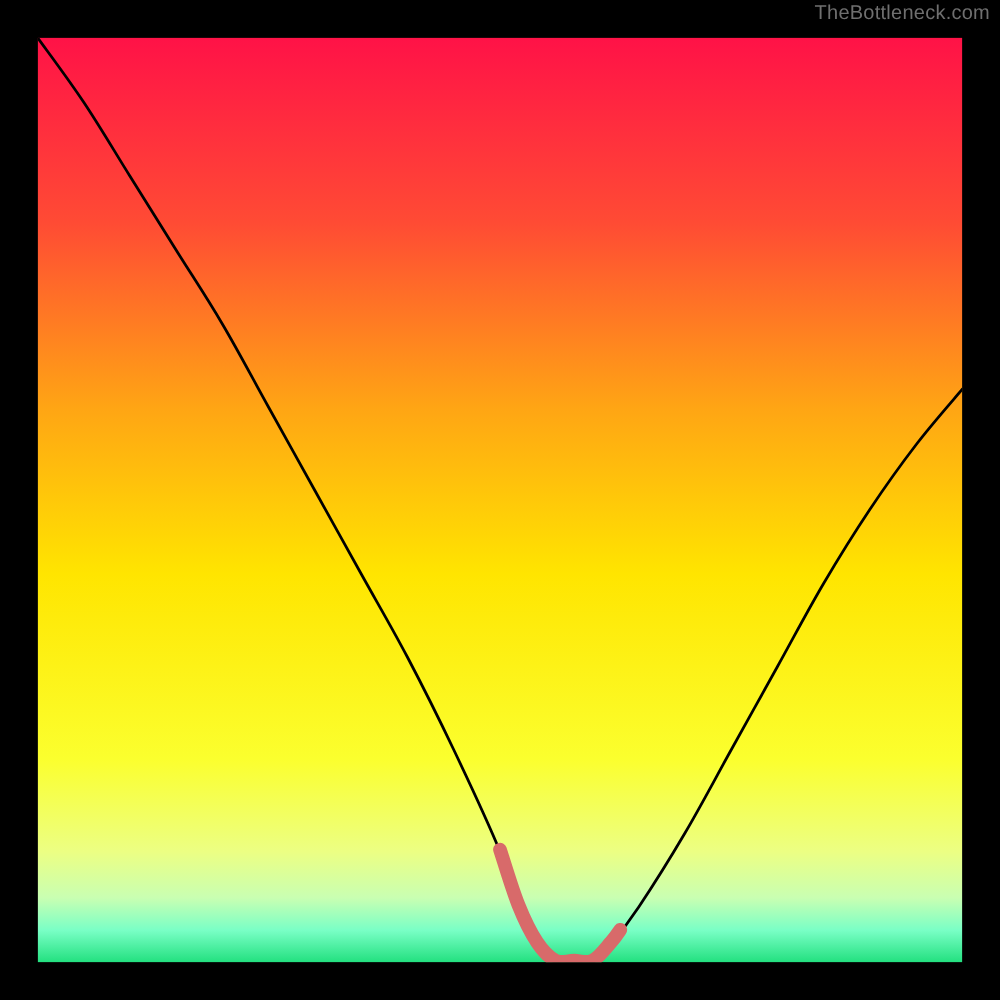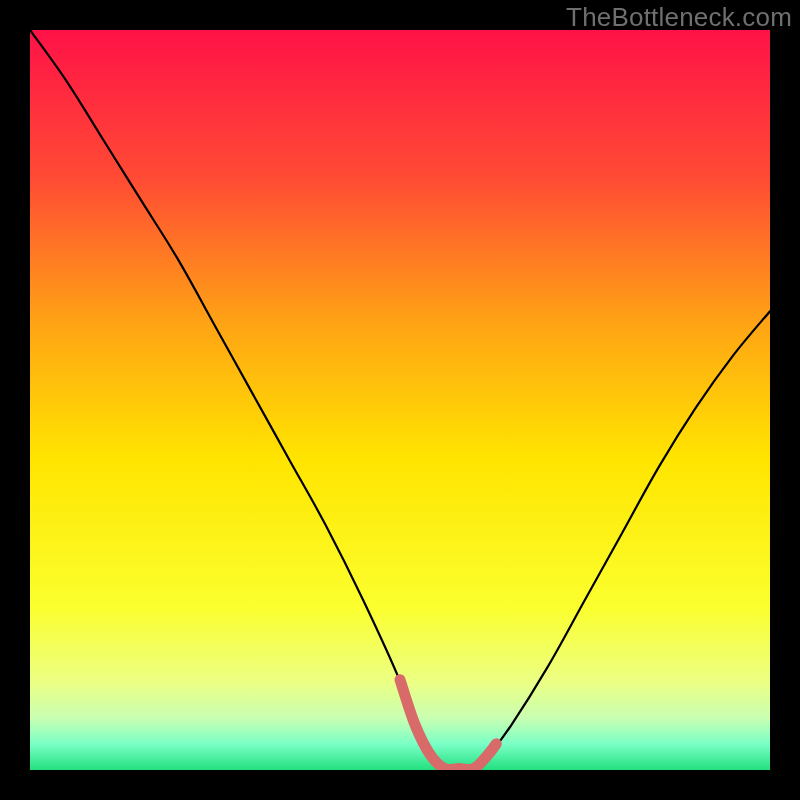--- a/index.html
+++ b/index.html
@@ -21,7 +21,7 @@
     top: 2px;
     right: 8px;
     color: #6f6f6f;
-    font-size: 26px;
+    font-size: 16px;
     font-weight: 500;
     z-index: 3;
     letter-spacing: 0.2px;

